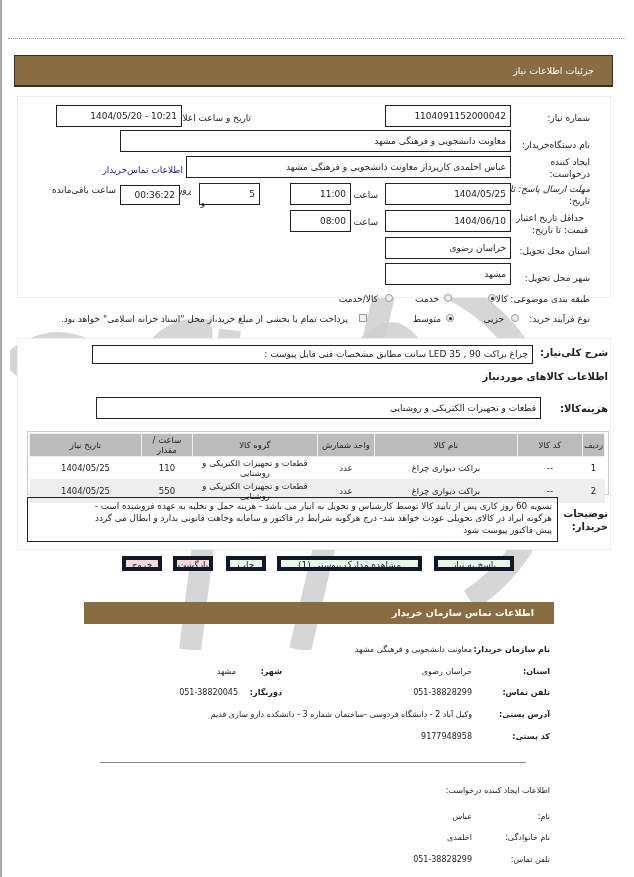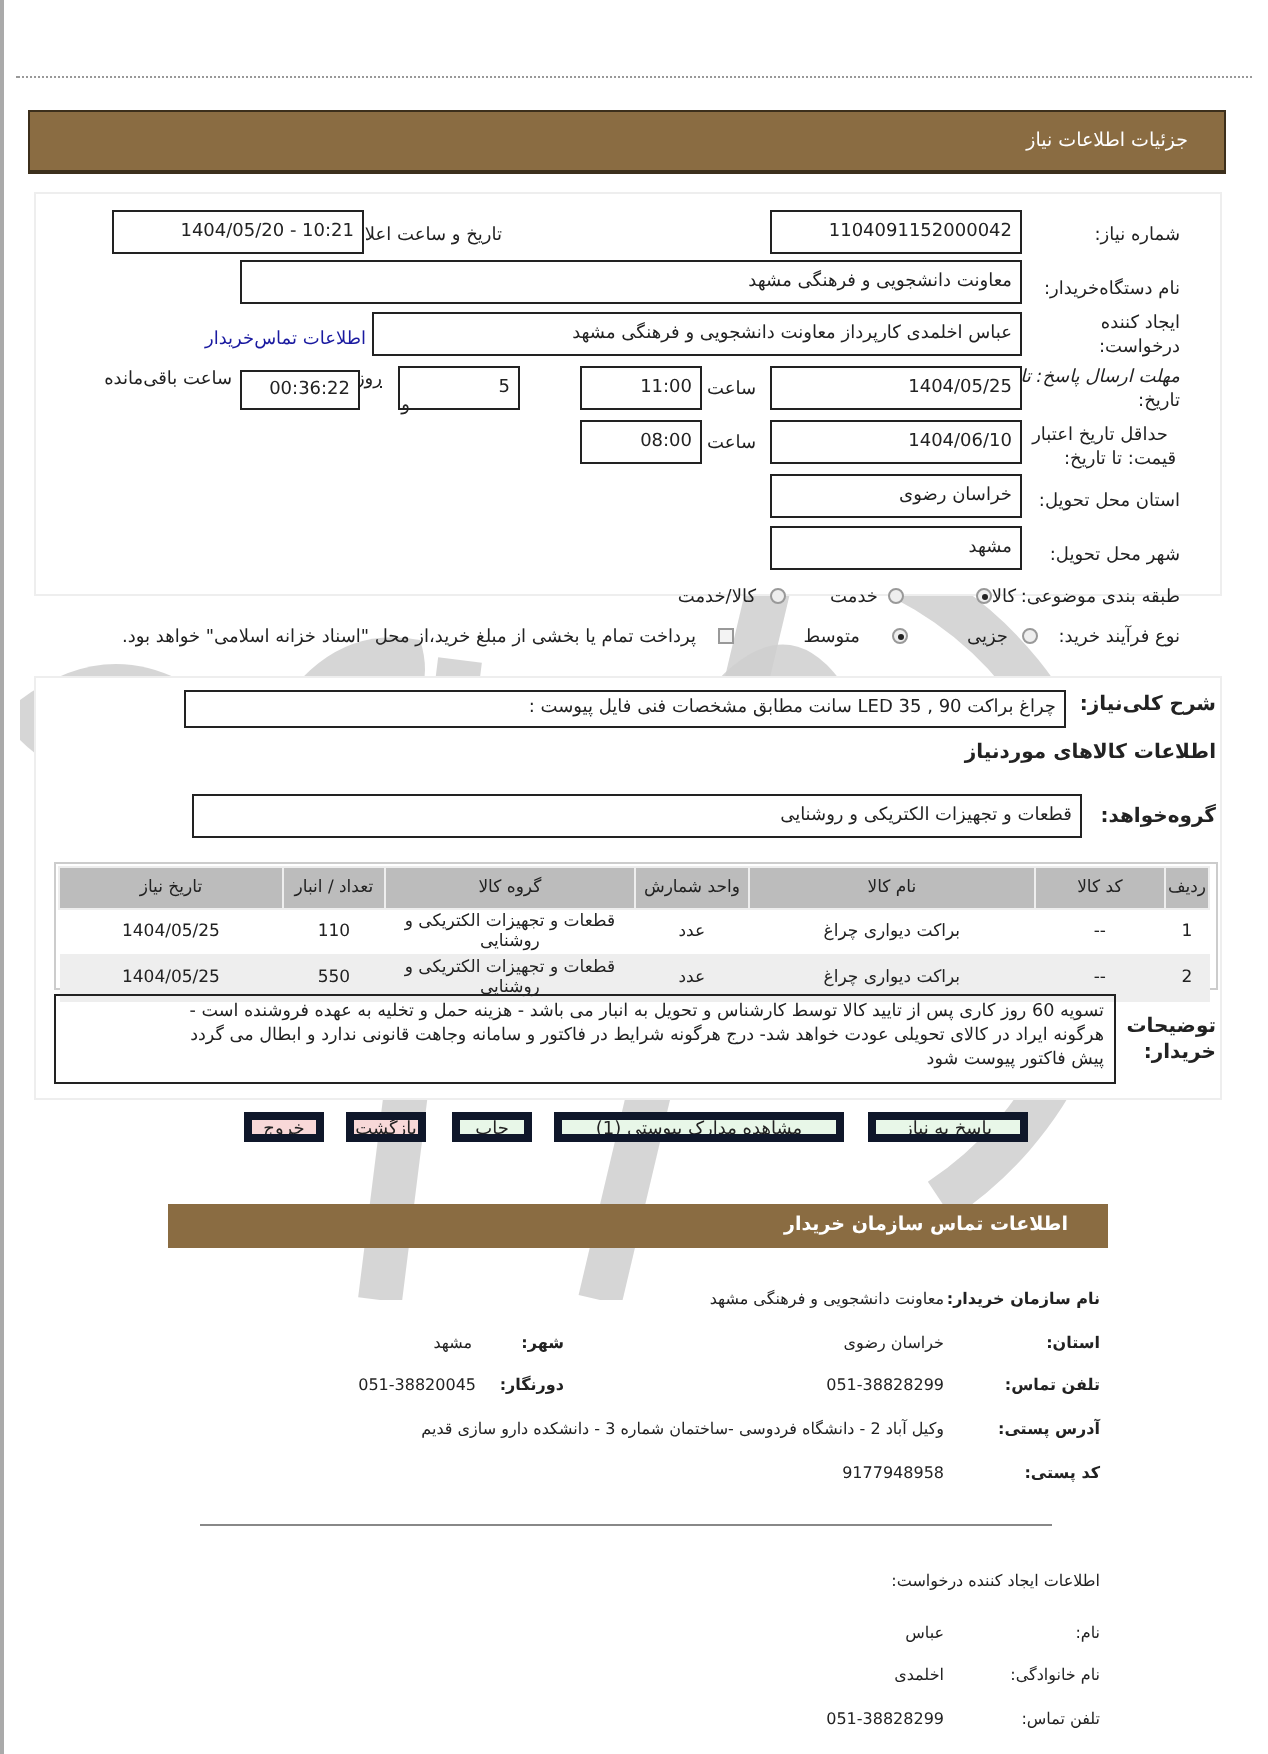--- a/index.html
+++ b/index.html
@@ -105,7 +105,7 @@
 <span class="radio" style="left:511px;top:314px;"></span>
 <span class="lbl" style="right:130px;top:313px;">جزیی</span>
 <span class="radio on" style="left:446px;top:314px;"></span>
-<span class="lbl" style="right:204px;top:313px;margin-left:20px;">متوسط</span>
+<span class="lbl" style="right:193px;top:313px;margin-left:20px;">متوسط</span>
 <span class="chk" style="left:359px;top:314px;"></span>
 <span class="lbl" style="right:286px;top:313px;">پرداخت تمام یا بخشی از مبلغ خرید،از محل "اسناد خزانه اسلامی" خواهد بود.</span>
 

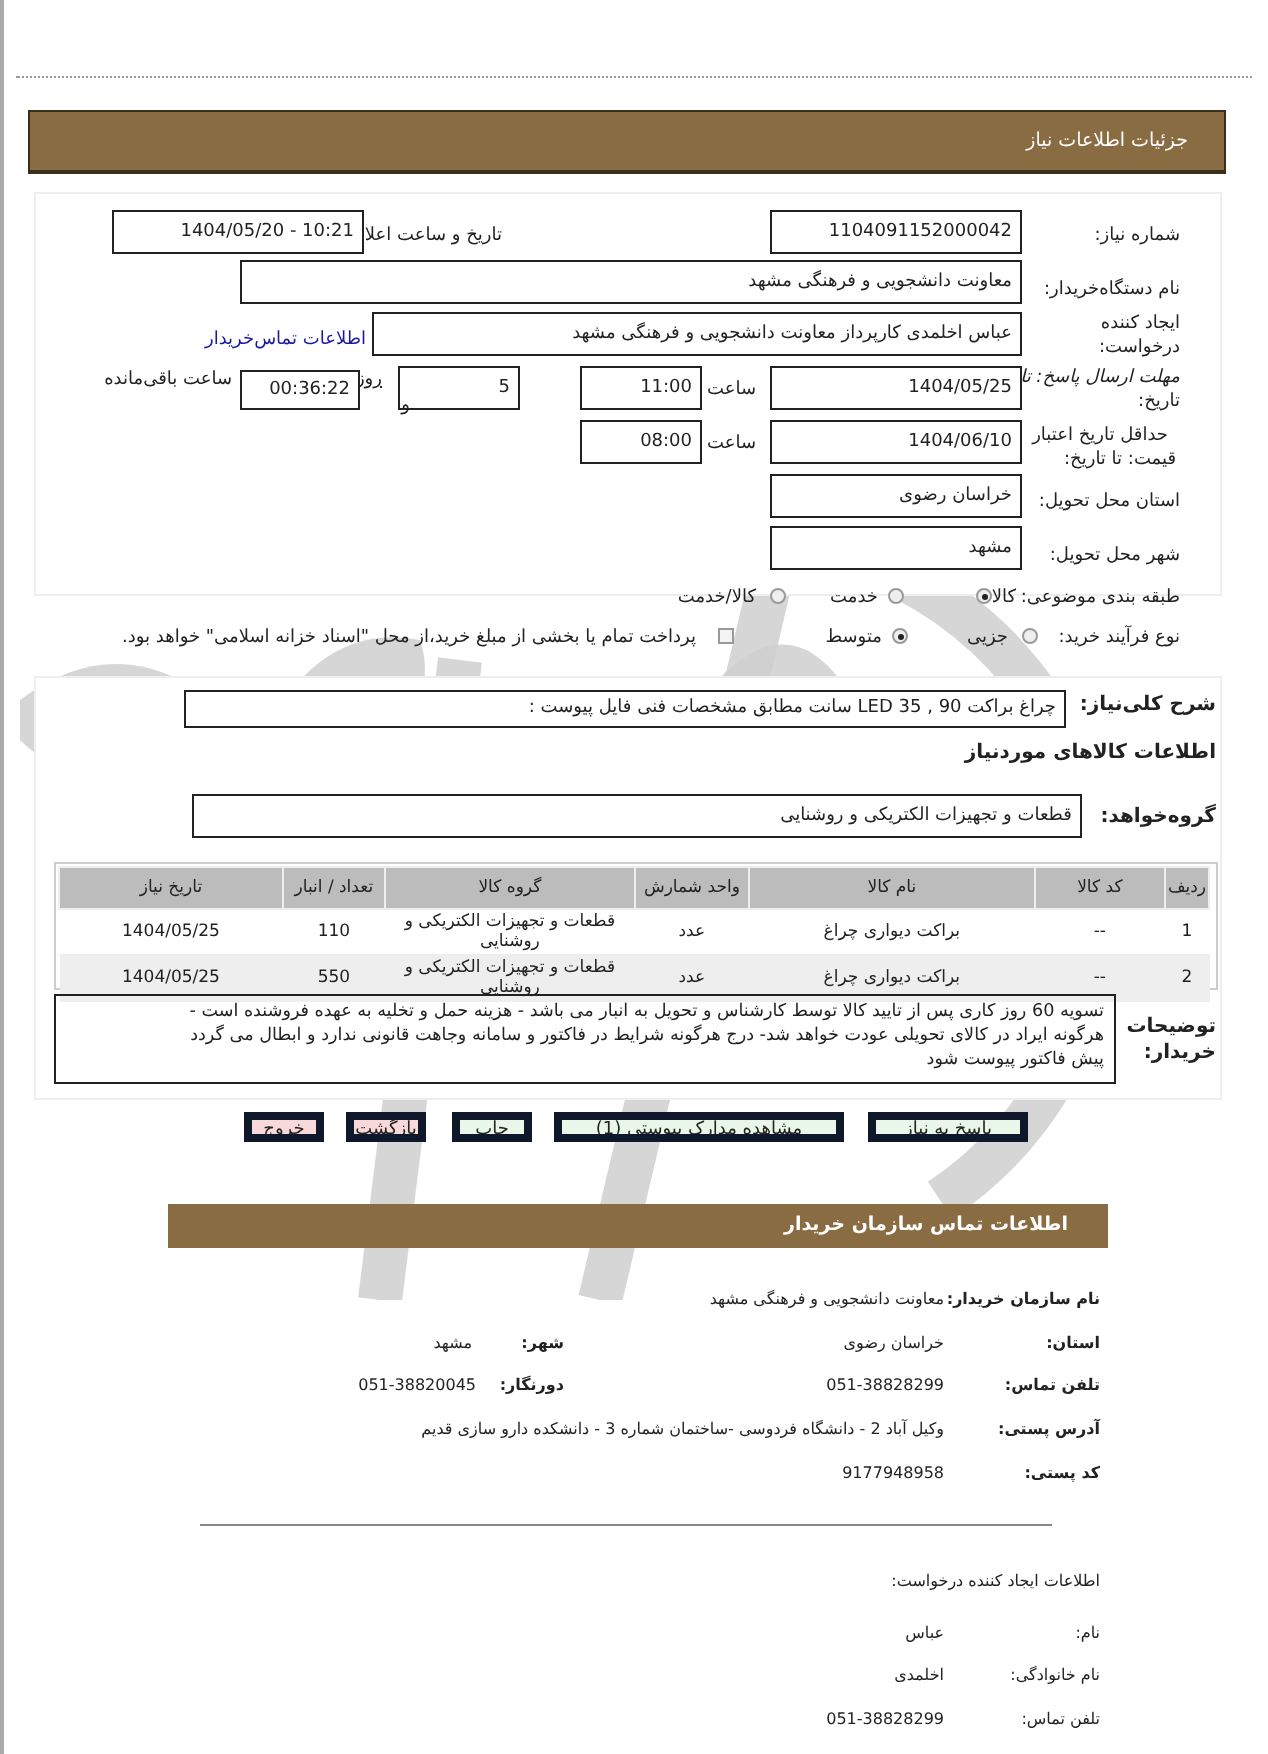--- a/index.html
+++ b/index.html
@@ -113,7 +113,7 @@
 <span class="lbl bold" style="right:26px;top:347px;">شرح کلی‌نیاز:</span>
 <div class="box" style="left:92px;top:345px;width:441px;height:19px;line-height:17px;">چراغ براکت LED 35 , 90  سانت مطابق  مشخصات فنی فایل پیوست :</div>
 <span class="lbl bold" style="right:26px;top:371px;">اطلاعات کالاهای موردنیاز</span>
-<span class="lbl bold" style="right:26px;top:403px;">گروه‌خواهد:</span>
+<span class="lbl bold" style="right:26px;top:403px;">هزینه‌کالا:</span>
 <div class="box" style="left:96px;top:397px;width:445px;height:22px;line-height:20px;">قطعات و تجهیزات  الکتریکی و  روشنایی</div>
 
 <div class="tblwrap"></div>

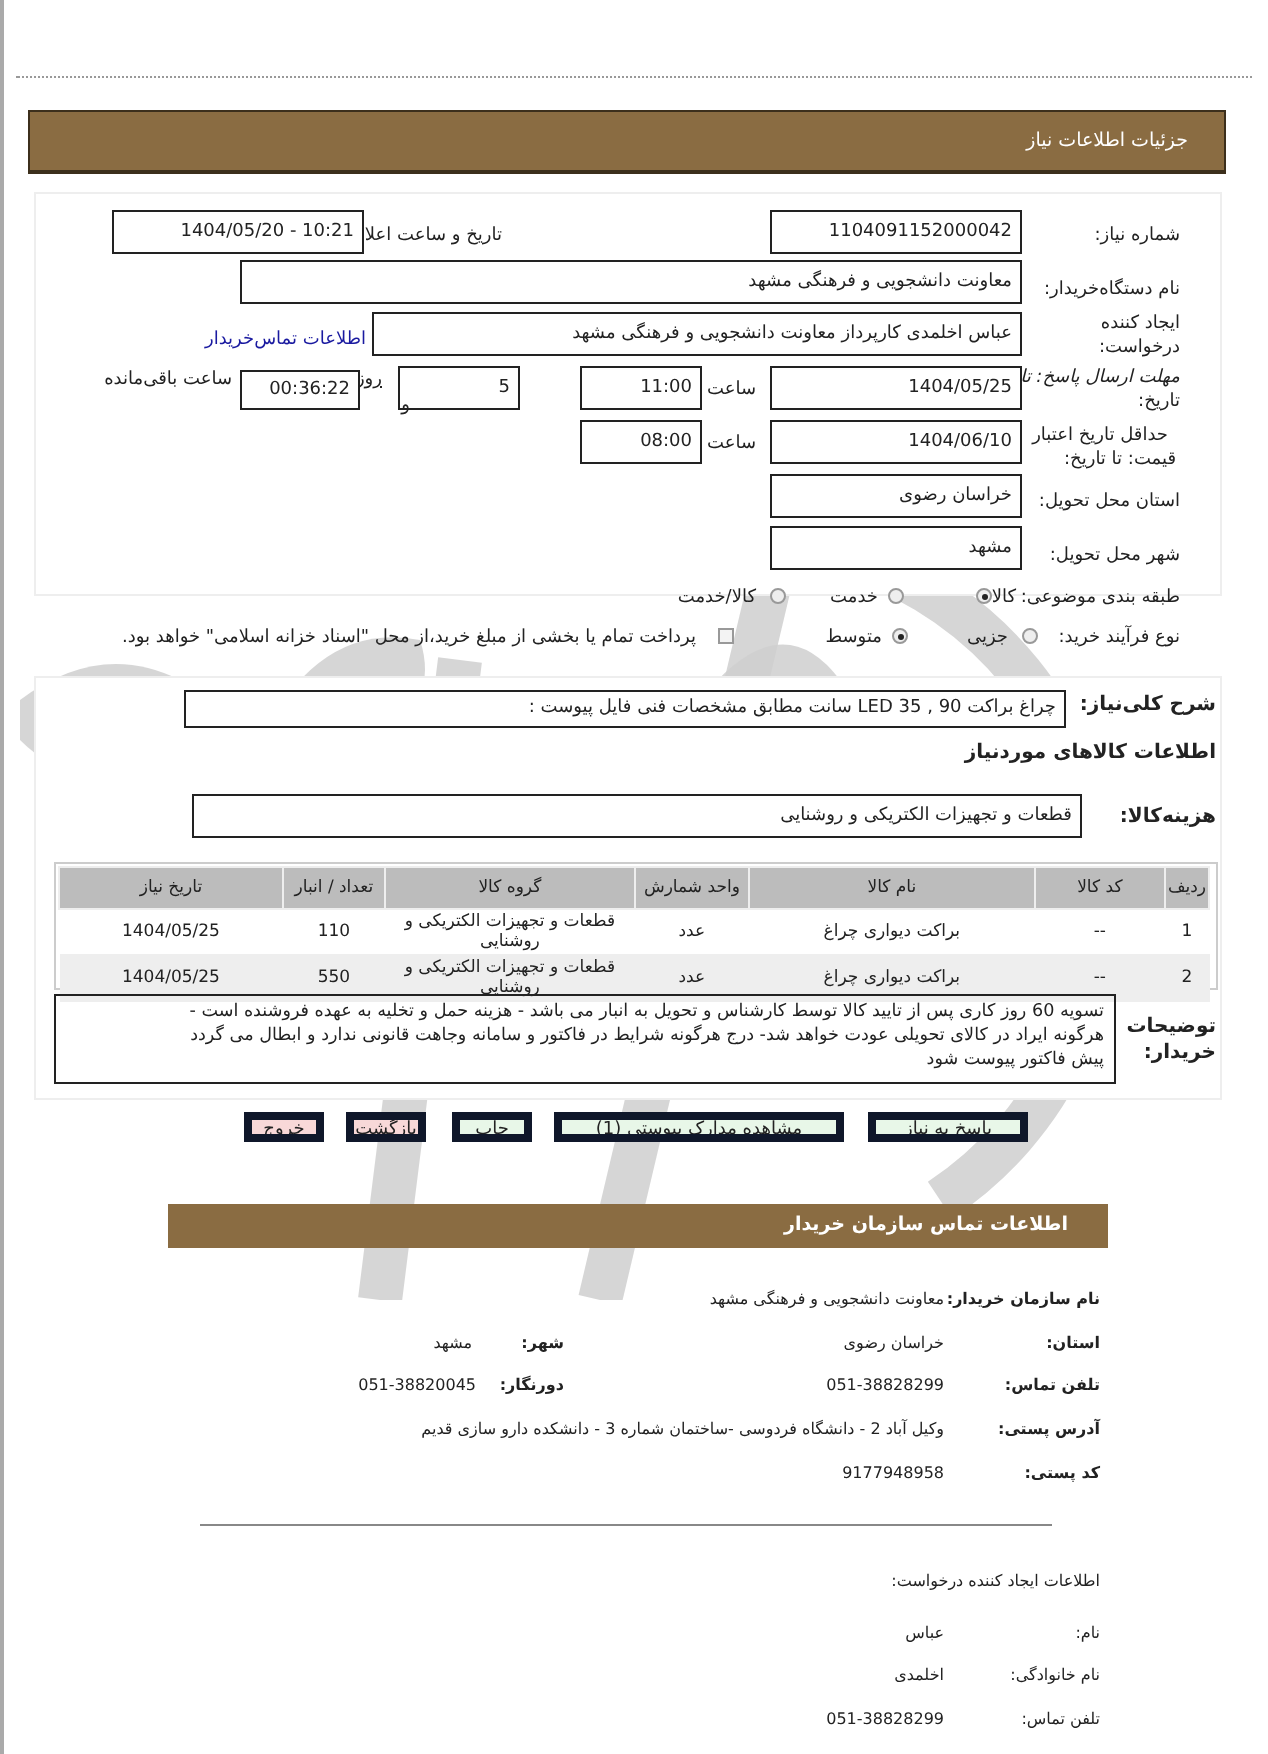--- a/index.html
+++ b/index.html
@@ -125,7 +125,7 @@
       <th style="width:140px;">نام کالا</th>
       <th style="width:54px;">واحد شمارش</th>
       <th style="width:122px;">گروه کالا</th>
-      <th style="width:48px;">تعداد / انبار</th>
+      <th style="width:48px;">ساعت / مقدار</th>
       <th>تاریخ نیاز</th>
     </tr>
   </thead>

